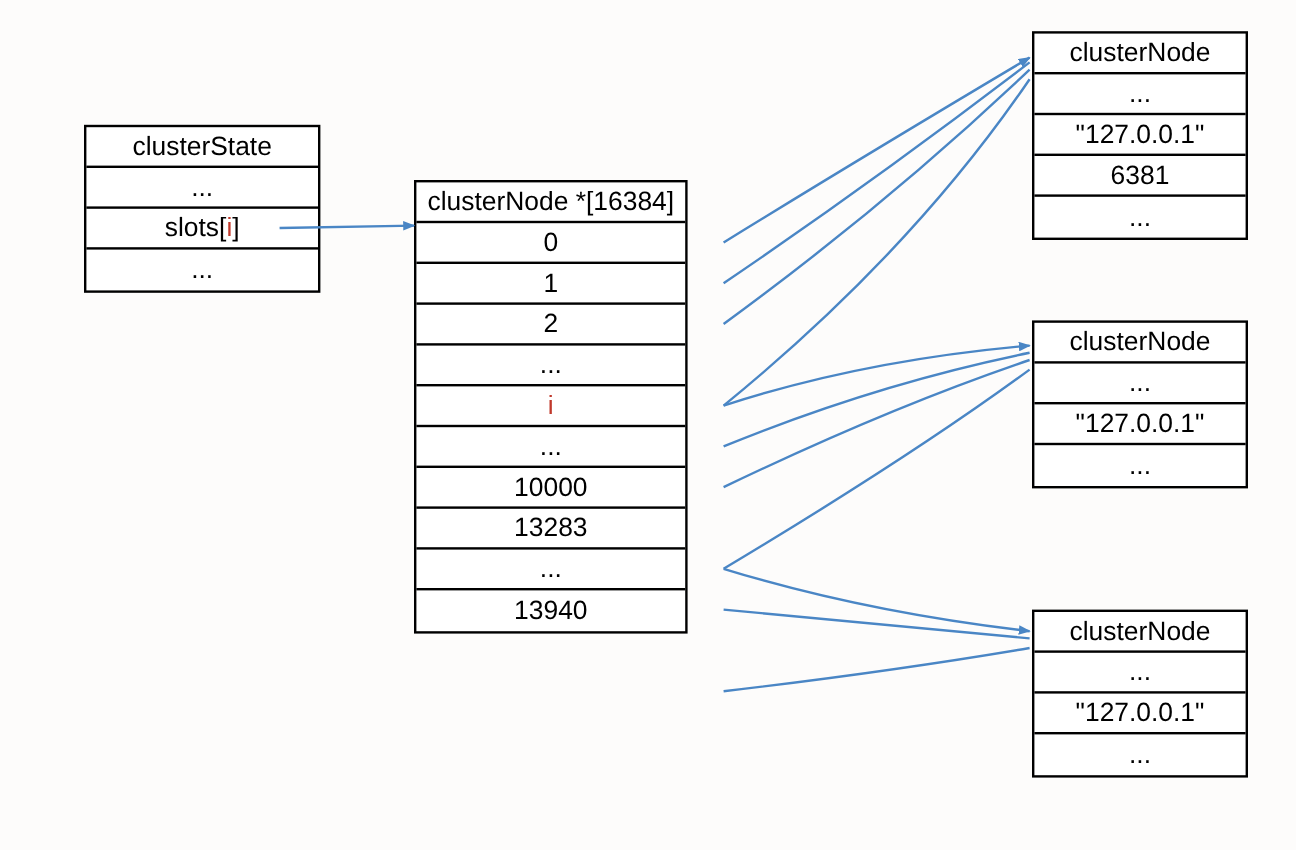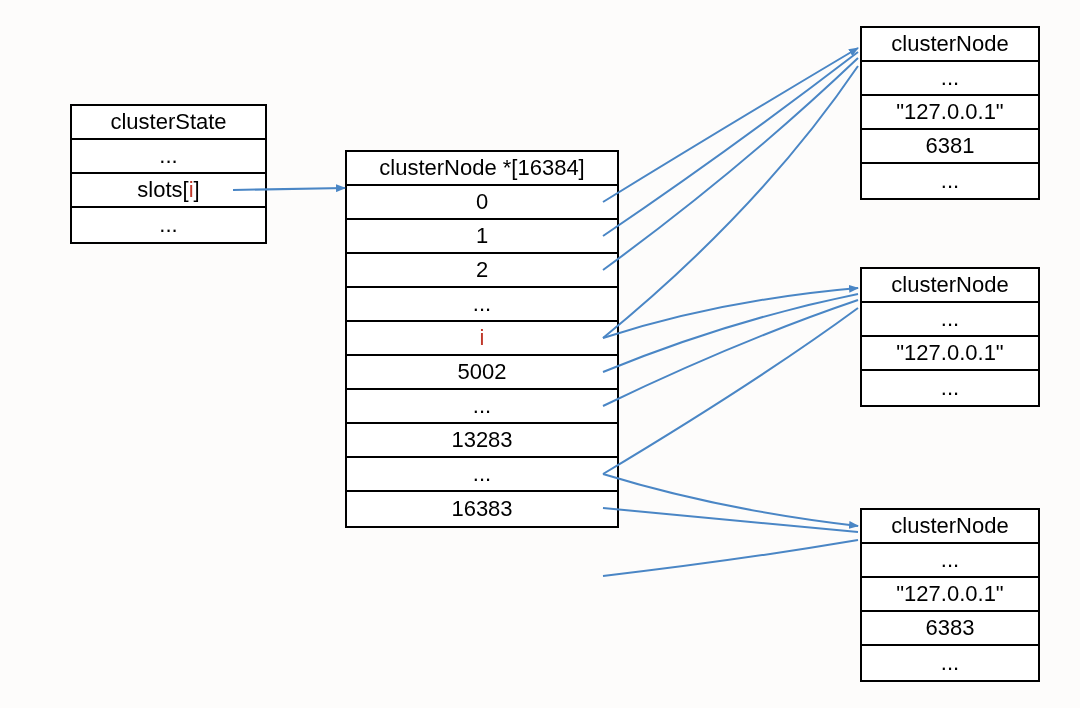--- a/index.html
+++ b/index.html
@@ -53,7 +53,7 @@
   <div class="cell">...</div>
 </div>
 
-<div class="box" id="array-box" style="left: 345px; top: 150px; width: 274px;">
+<div class="box" id="array-box" style="left: 345px; top: 150px; width: 228px;">
   <div class="cell header">clusterNode *[16384]</div>
   <div class="cell">0</div>
   <div class="cell">1</div>

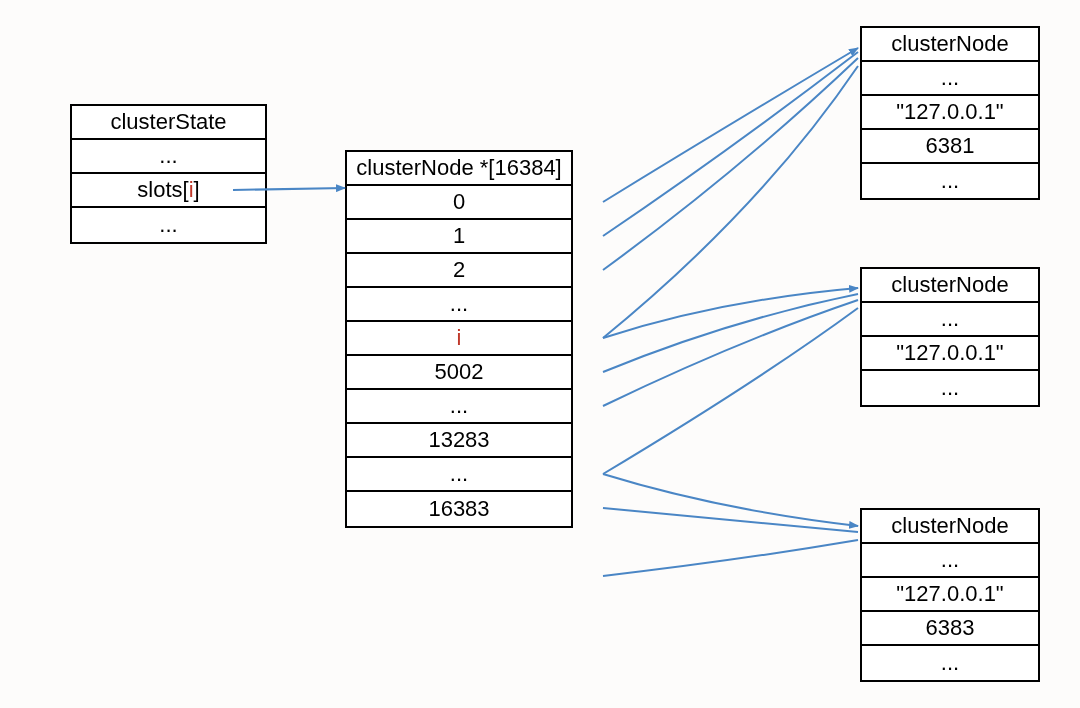--- a/index.html
+++ b/index.html
@@ -60,7 +60,6 @@
   <div class="cell">2</div>
   <div class="cell">...</div>
   <div class="cell red">i</div>
-  <div class="cell">5002</div>
   <div class="cell">...</div>
   <div class="cell">13283</div>
   <div class="cell">...</div>

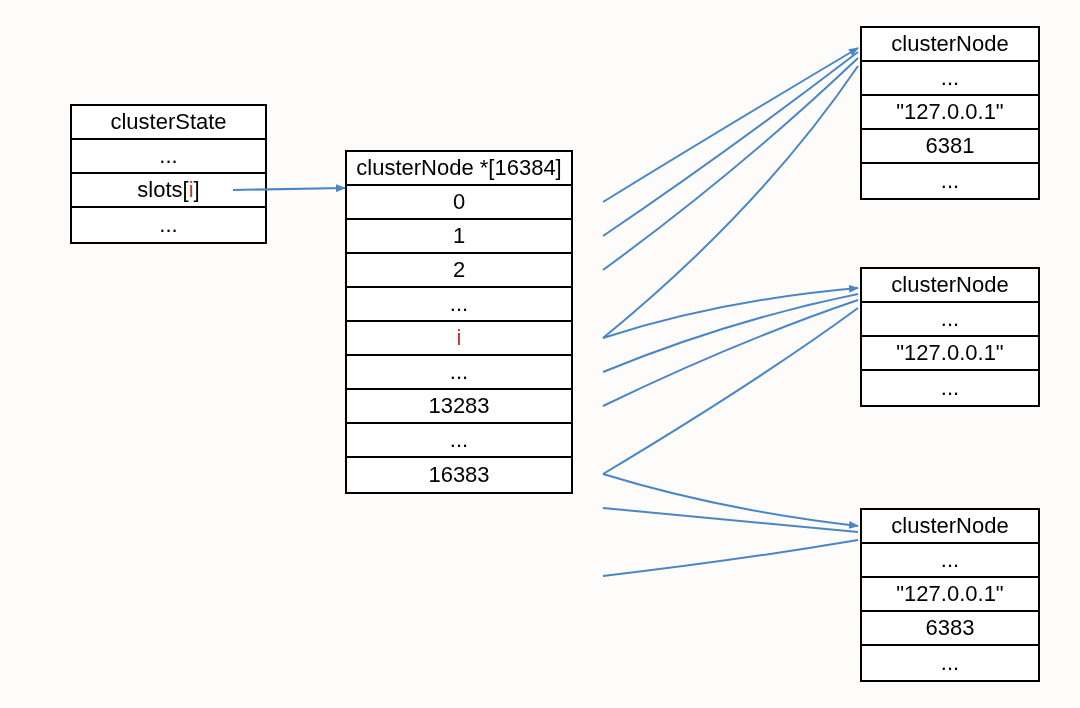--- a/index.html
+++ b/index.html
@@ -61,6 +61,7 @@
   <div class="cell">...</div>
   <div class="cell red">i</div>
   <div class="cell">...</div>
+  <div class="cell">10000</div>
   <div class="cell">13283</div>
   <div class="cell">...</div>
   <div class="cell">16383</div>

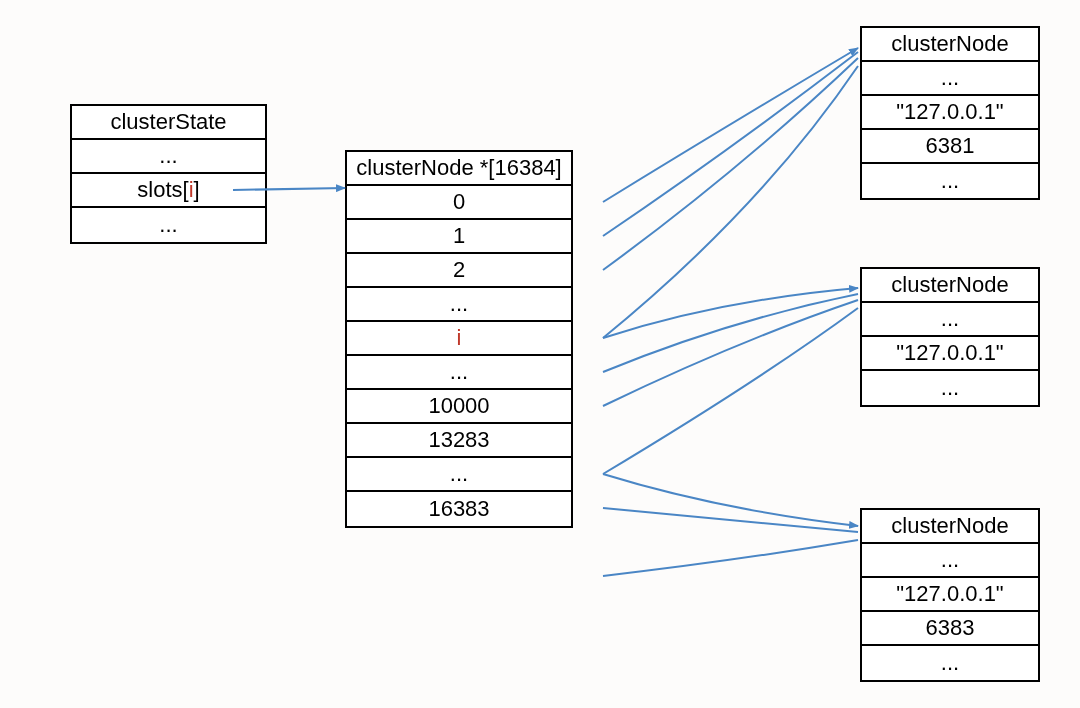--- a/index.html
+++ b/index.html
@@ -64,7 +64,7 @@
   <div class="cell">10000</div>
   <div class="cell">13283</div>
   <div class="cell">...</div>
-  <div class="cell">16383</div>
+  <div class="cell">13940</div>
 </div>
 
 <div class="box node-box" id="node-box-0" style="left: 860px; top: 26px; width: 180px;">

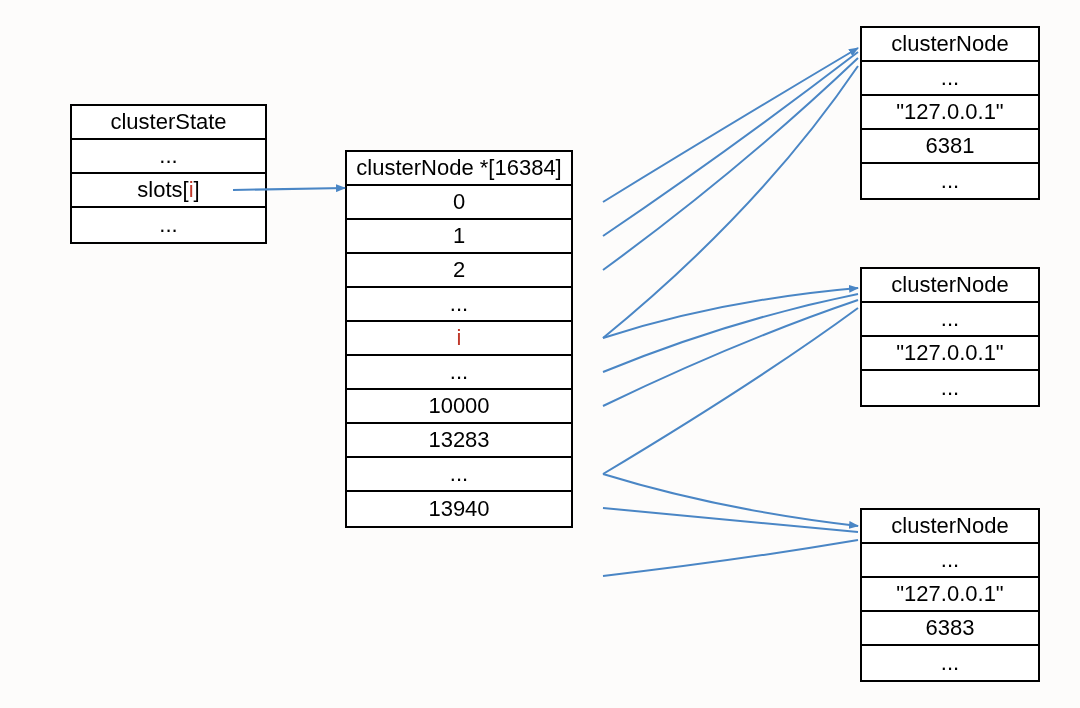--- a/index.html
+++ b/index.html
@@ -86,7 +86,6 @@
   <div class="cell header">clusterNode</div>
   <div class="cell">...</div>
   <div class="cell">"127.0.0.1"</div>
-  <div class="cell">6383</div>
   <div class="cell">...</div>
 </div>
 

